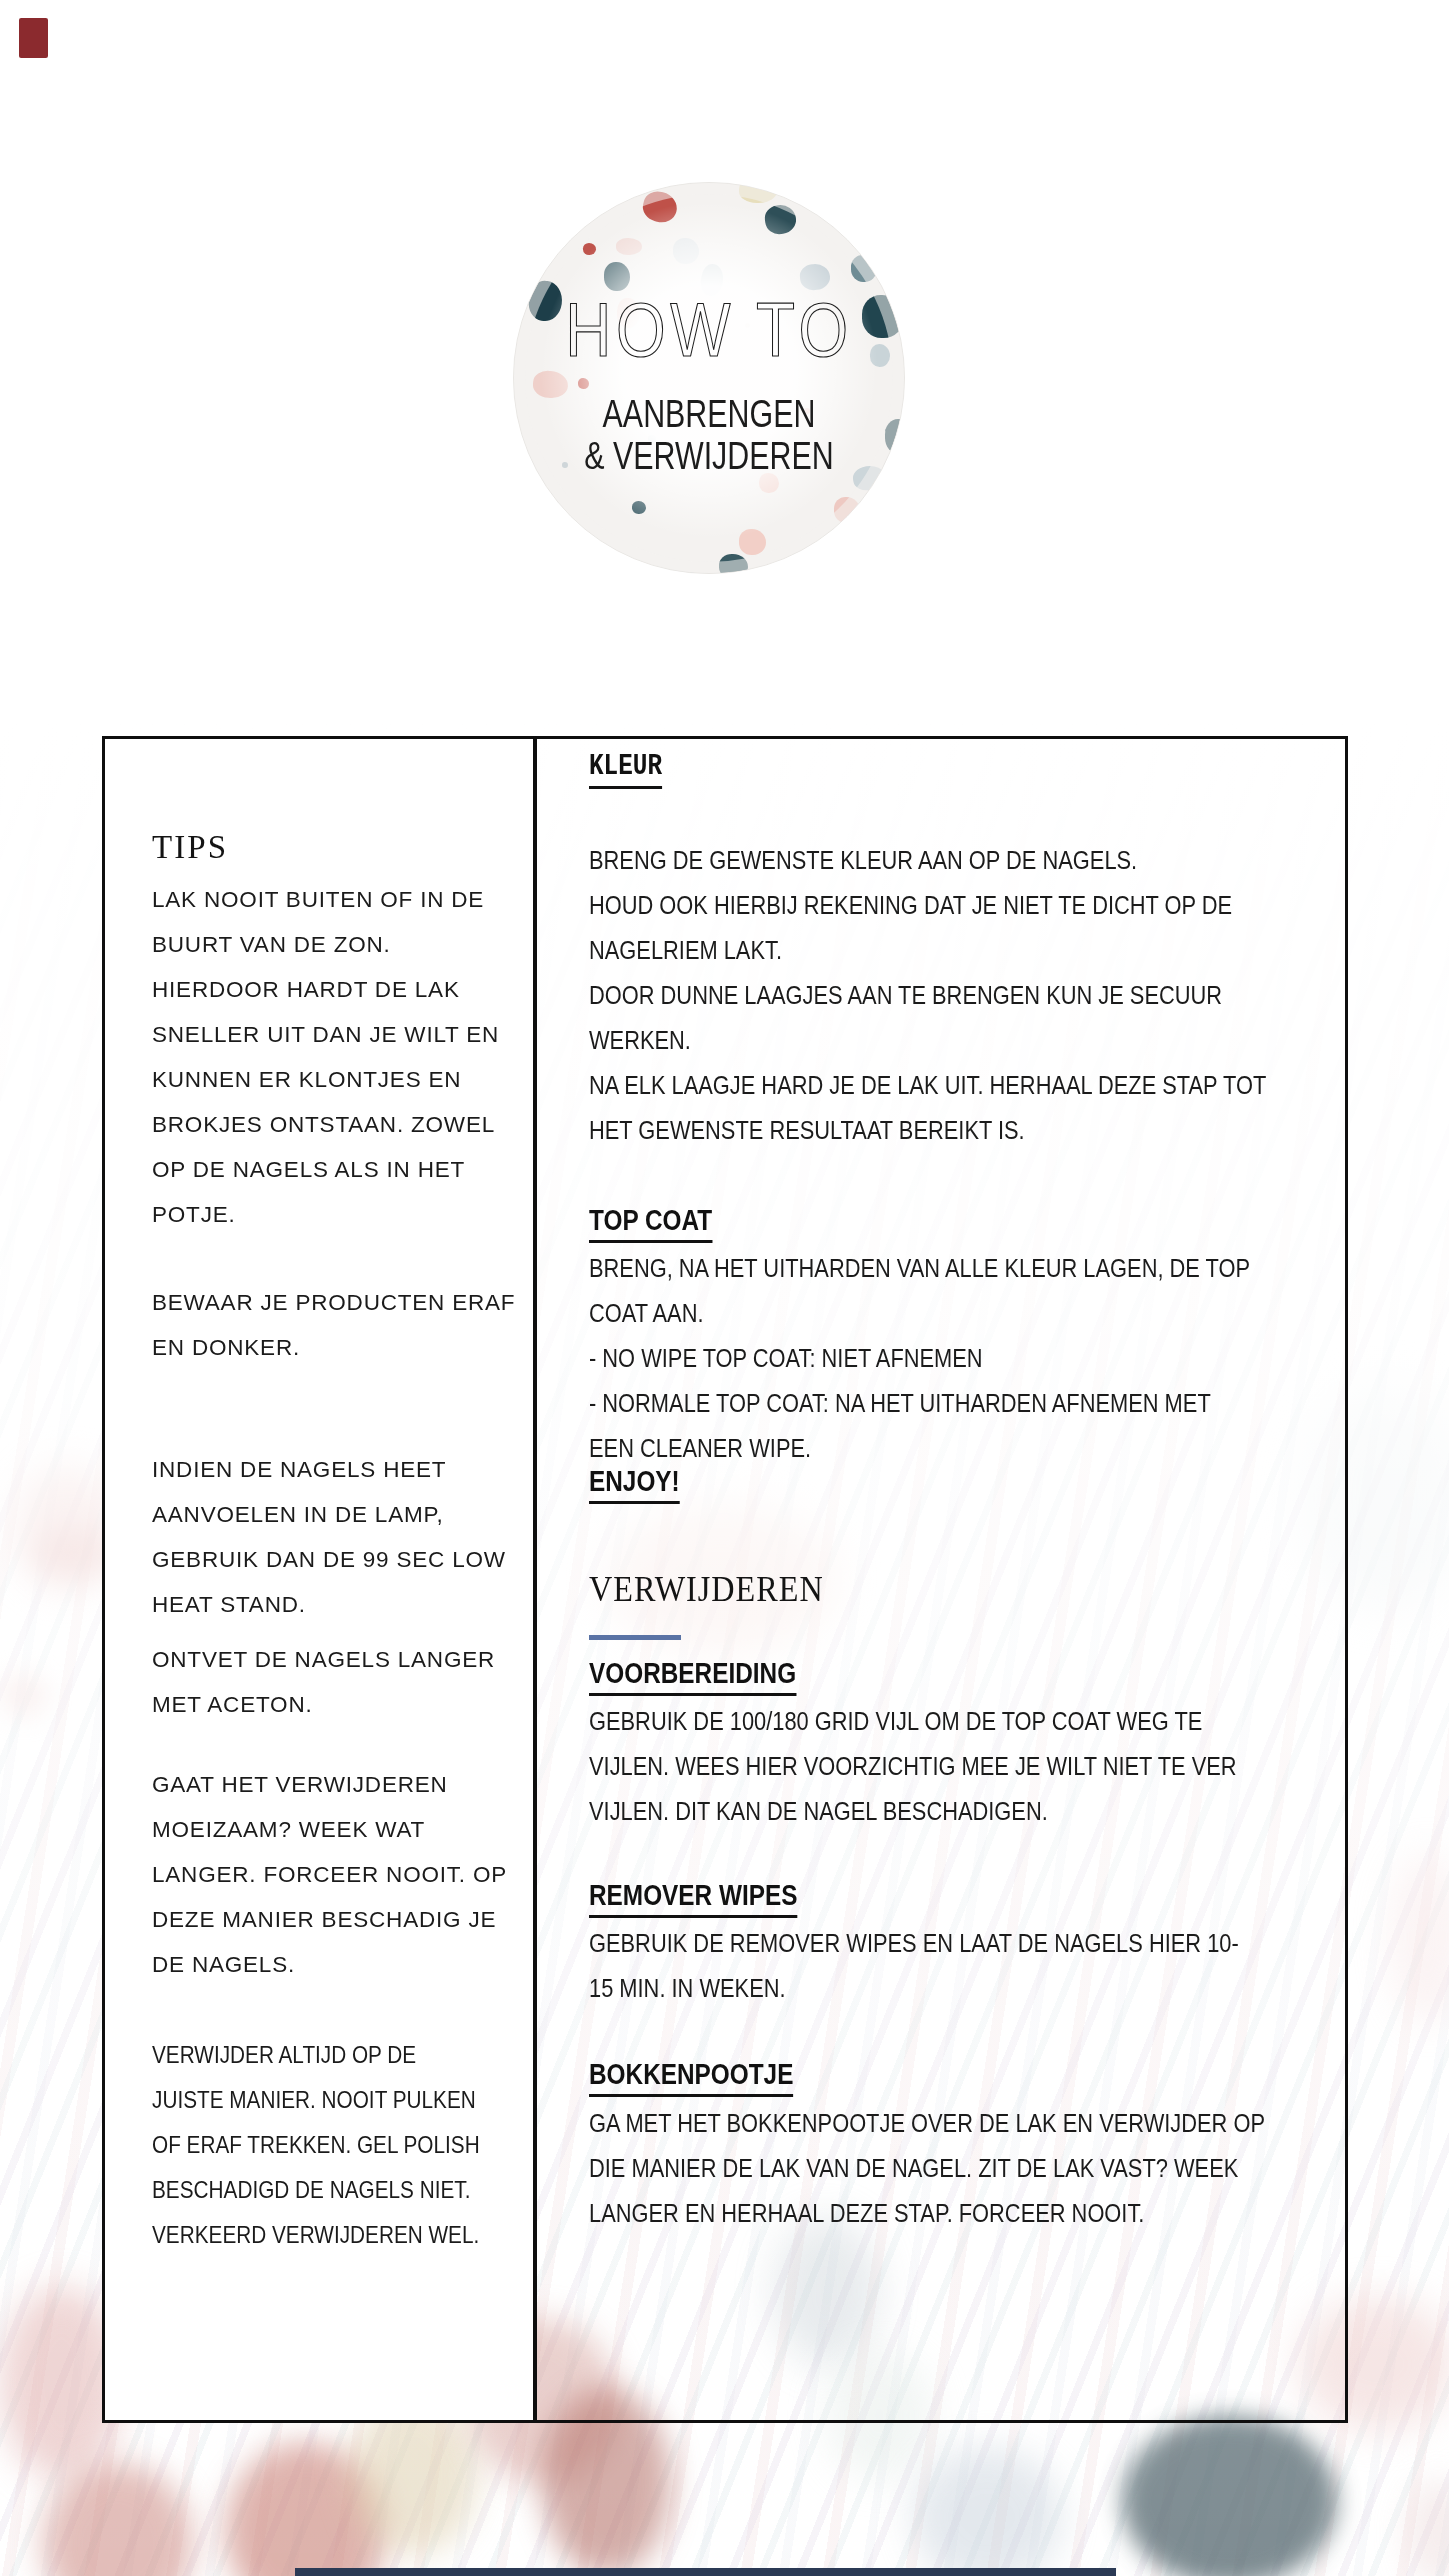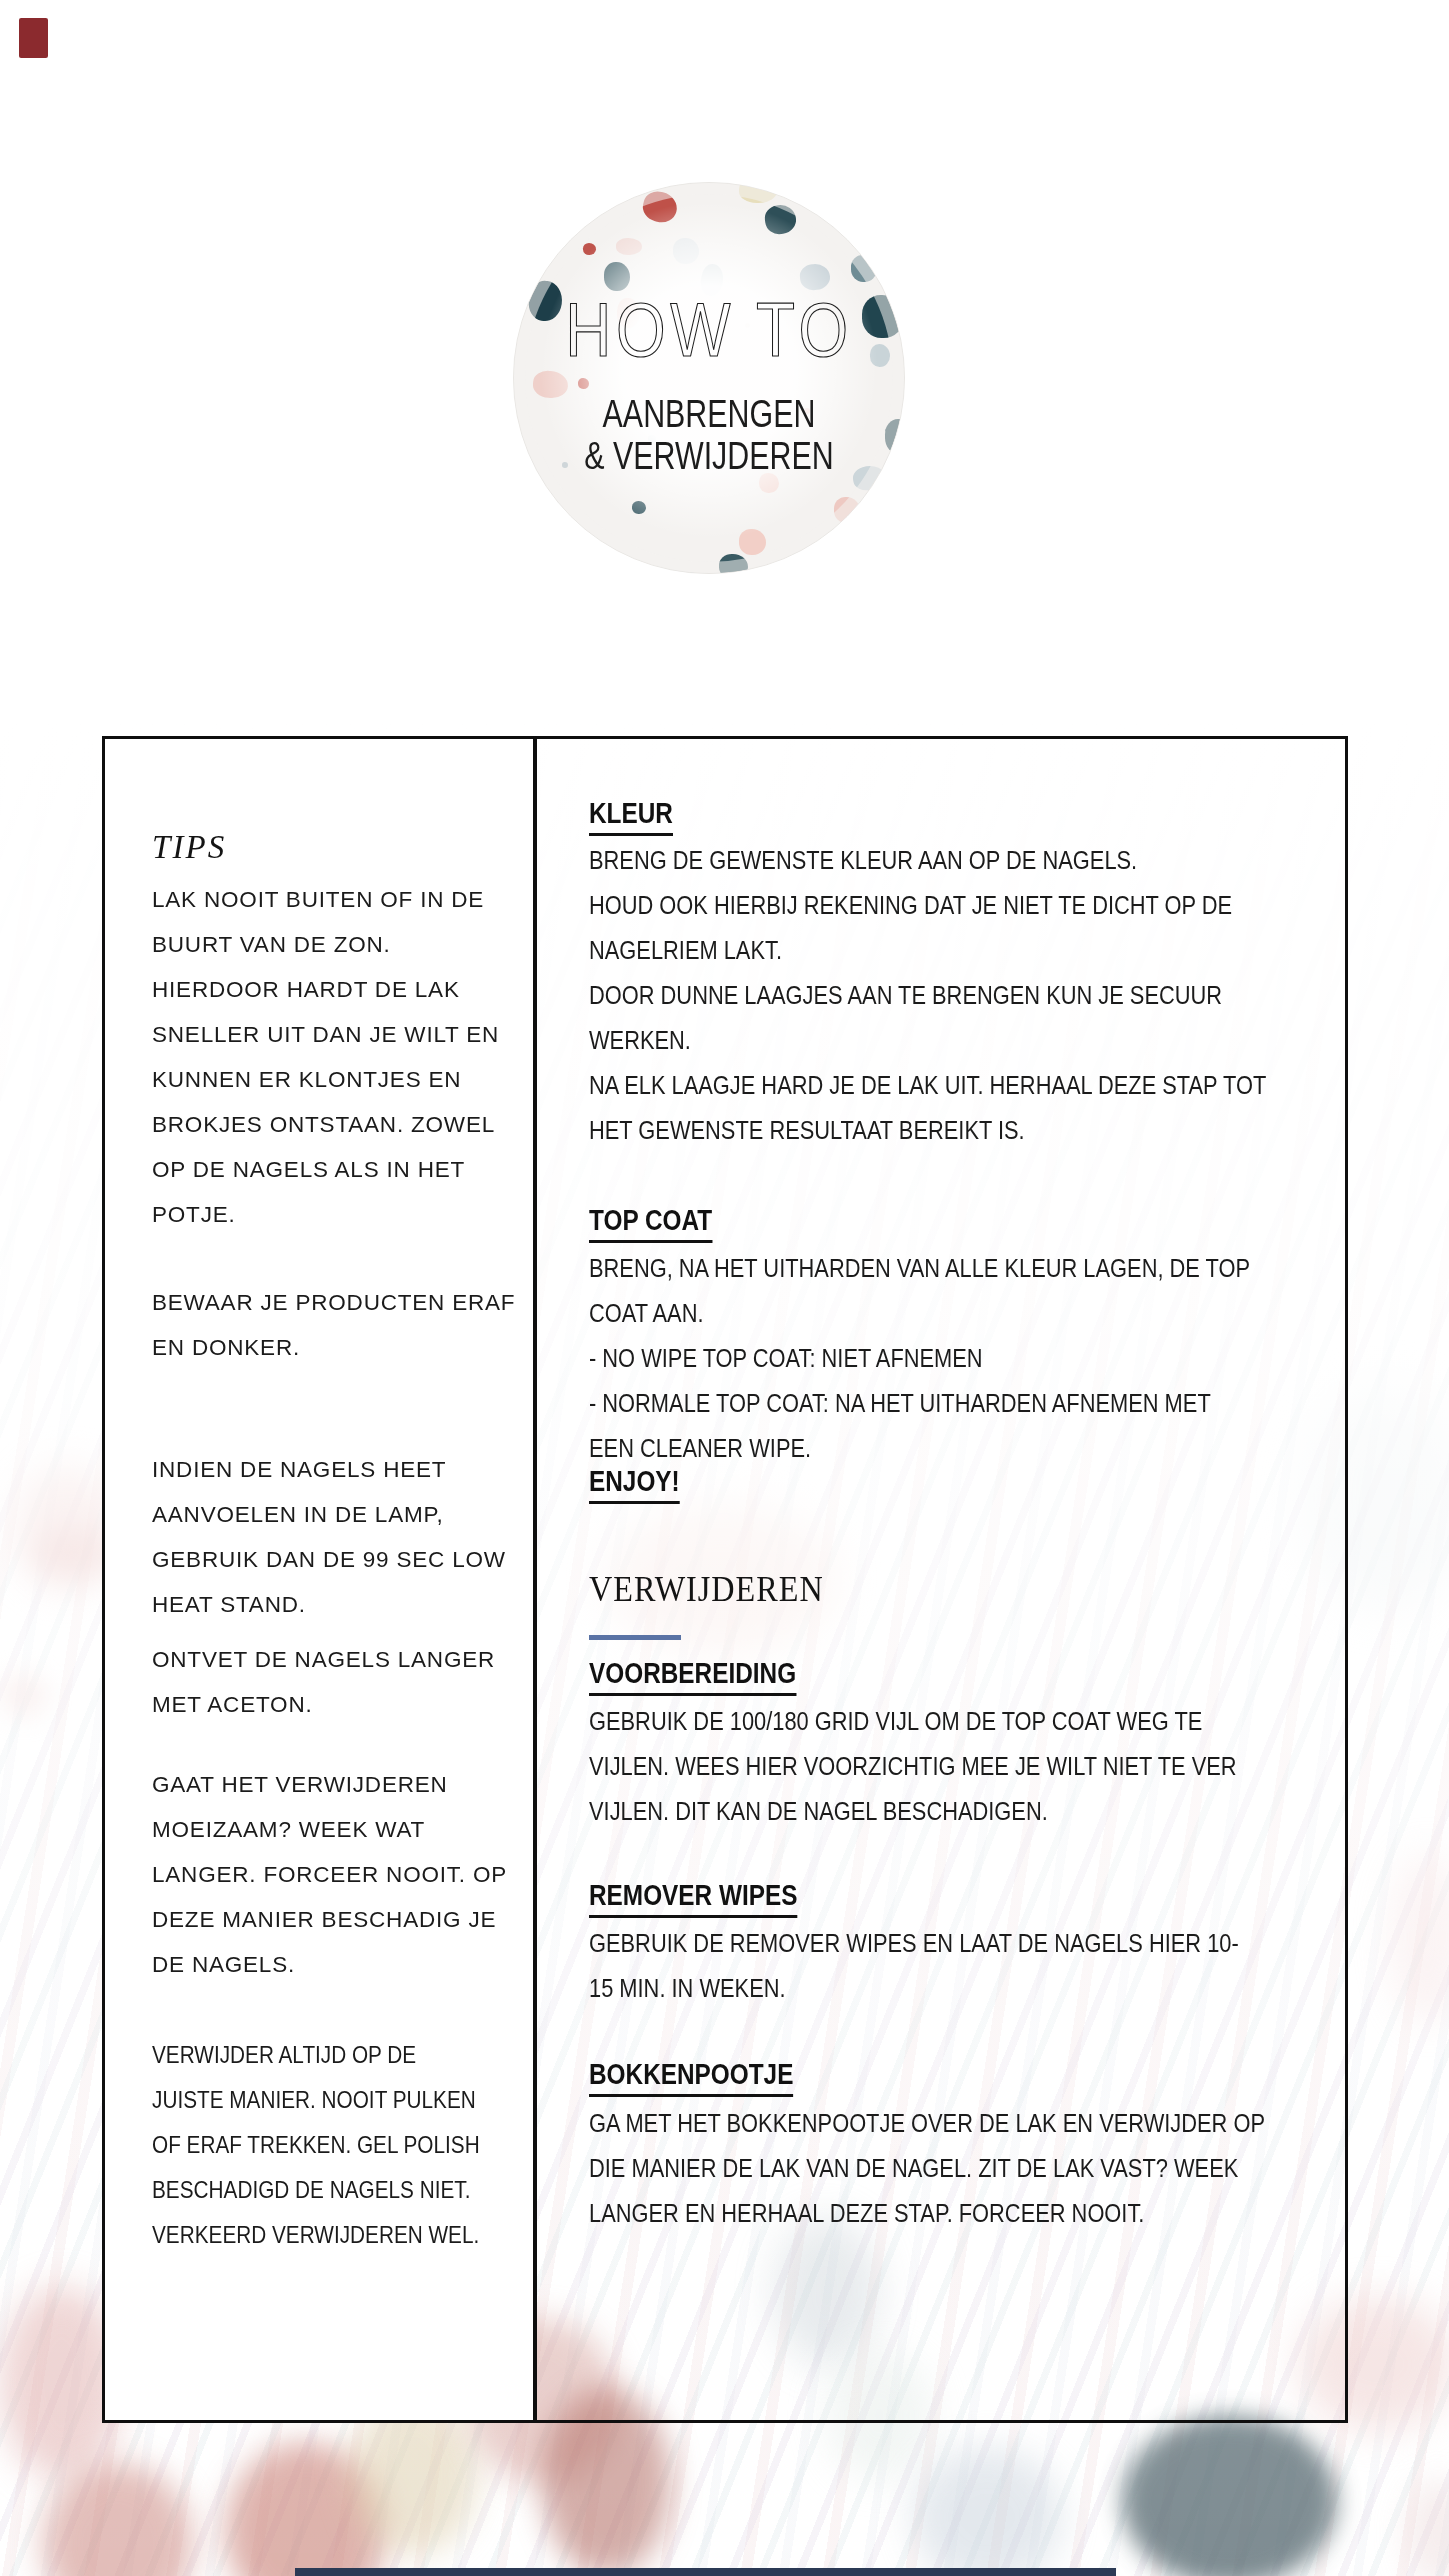--- a/index.html
+++ b/index.html
@@ -161,7 +161,7 @@
 BESCHADIGD DE NAGELS NIET.
 VERKEERD VERWIJDEREN WEL.</div>
 
-  <div class="rh" style="top:799px;"><span class="rh-inner">KLEUR</span></div>
+  <div class="rh" style="top:752px;font-family:Liberation Mono, monospace;"><span class="rh-inner">KLEUR</span></div>
   <div class="rp" style="top:838px;">BRENG DE GEWENSTE KLEUR AAN OP DE NAGELS.
 HOUD OOK HIERBIJ REKENING DAT JE NIET TE DICHT OP DE
 NAGELRIEM LAKT.

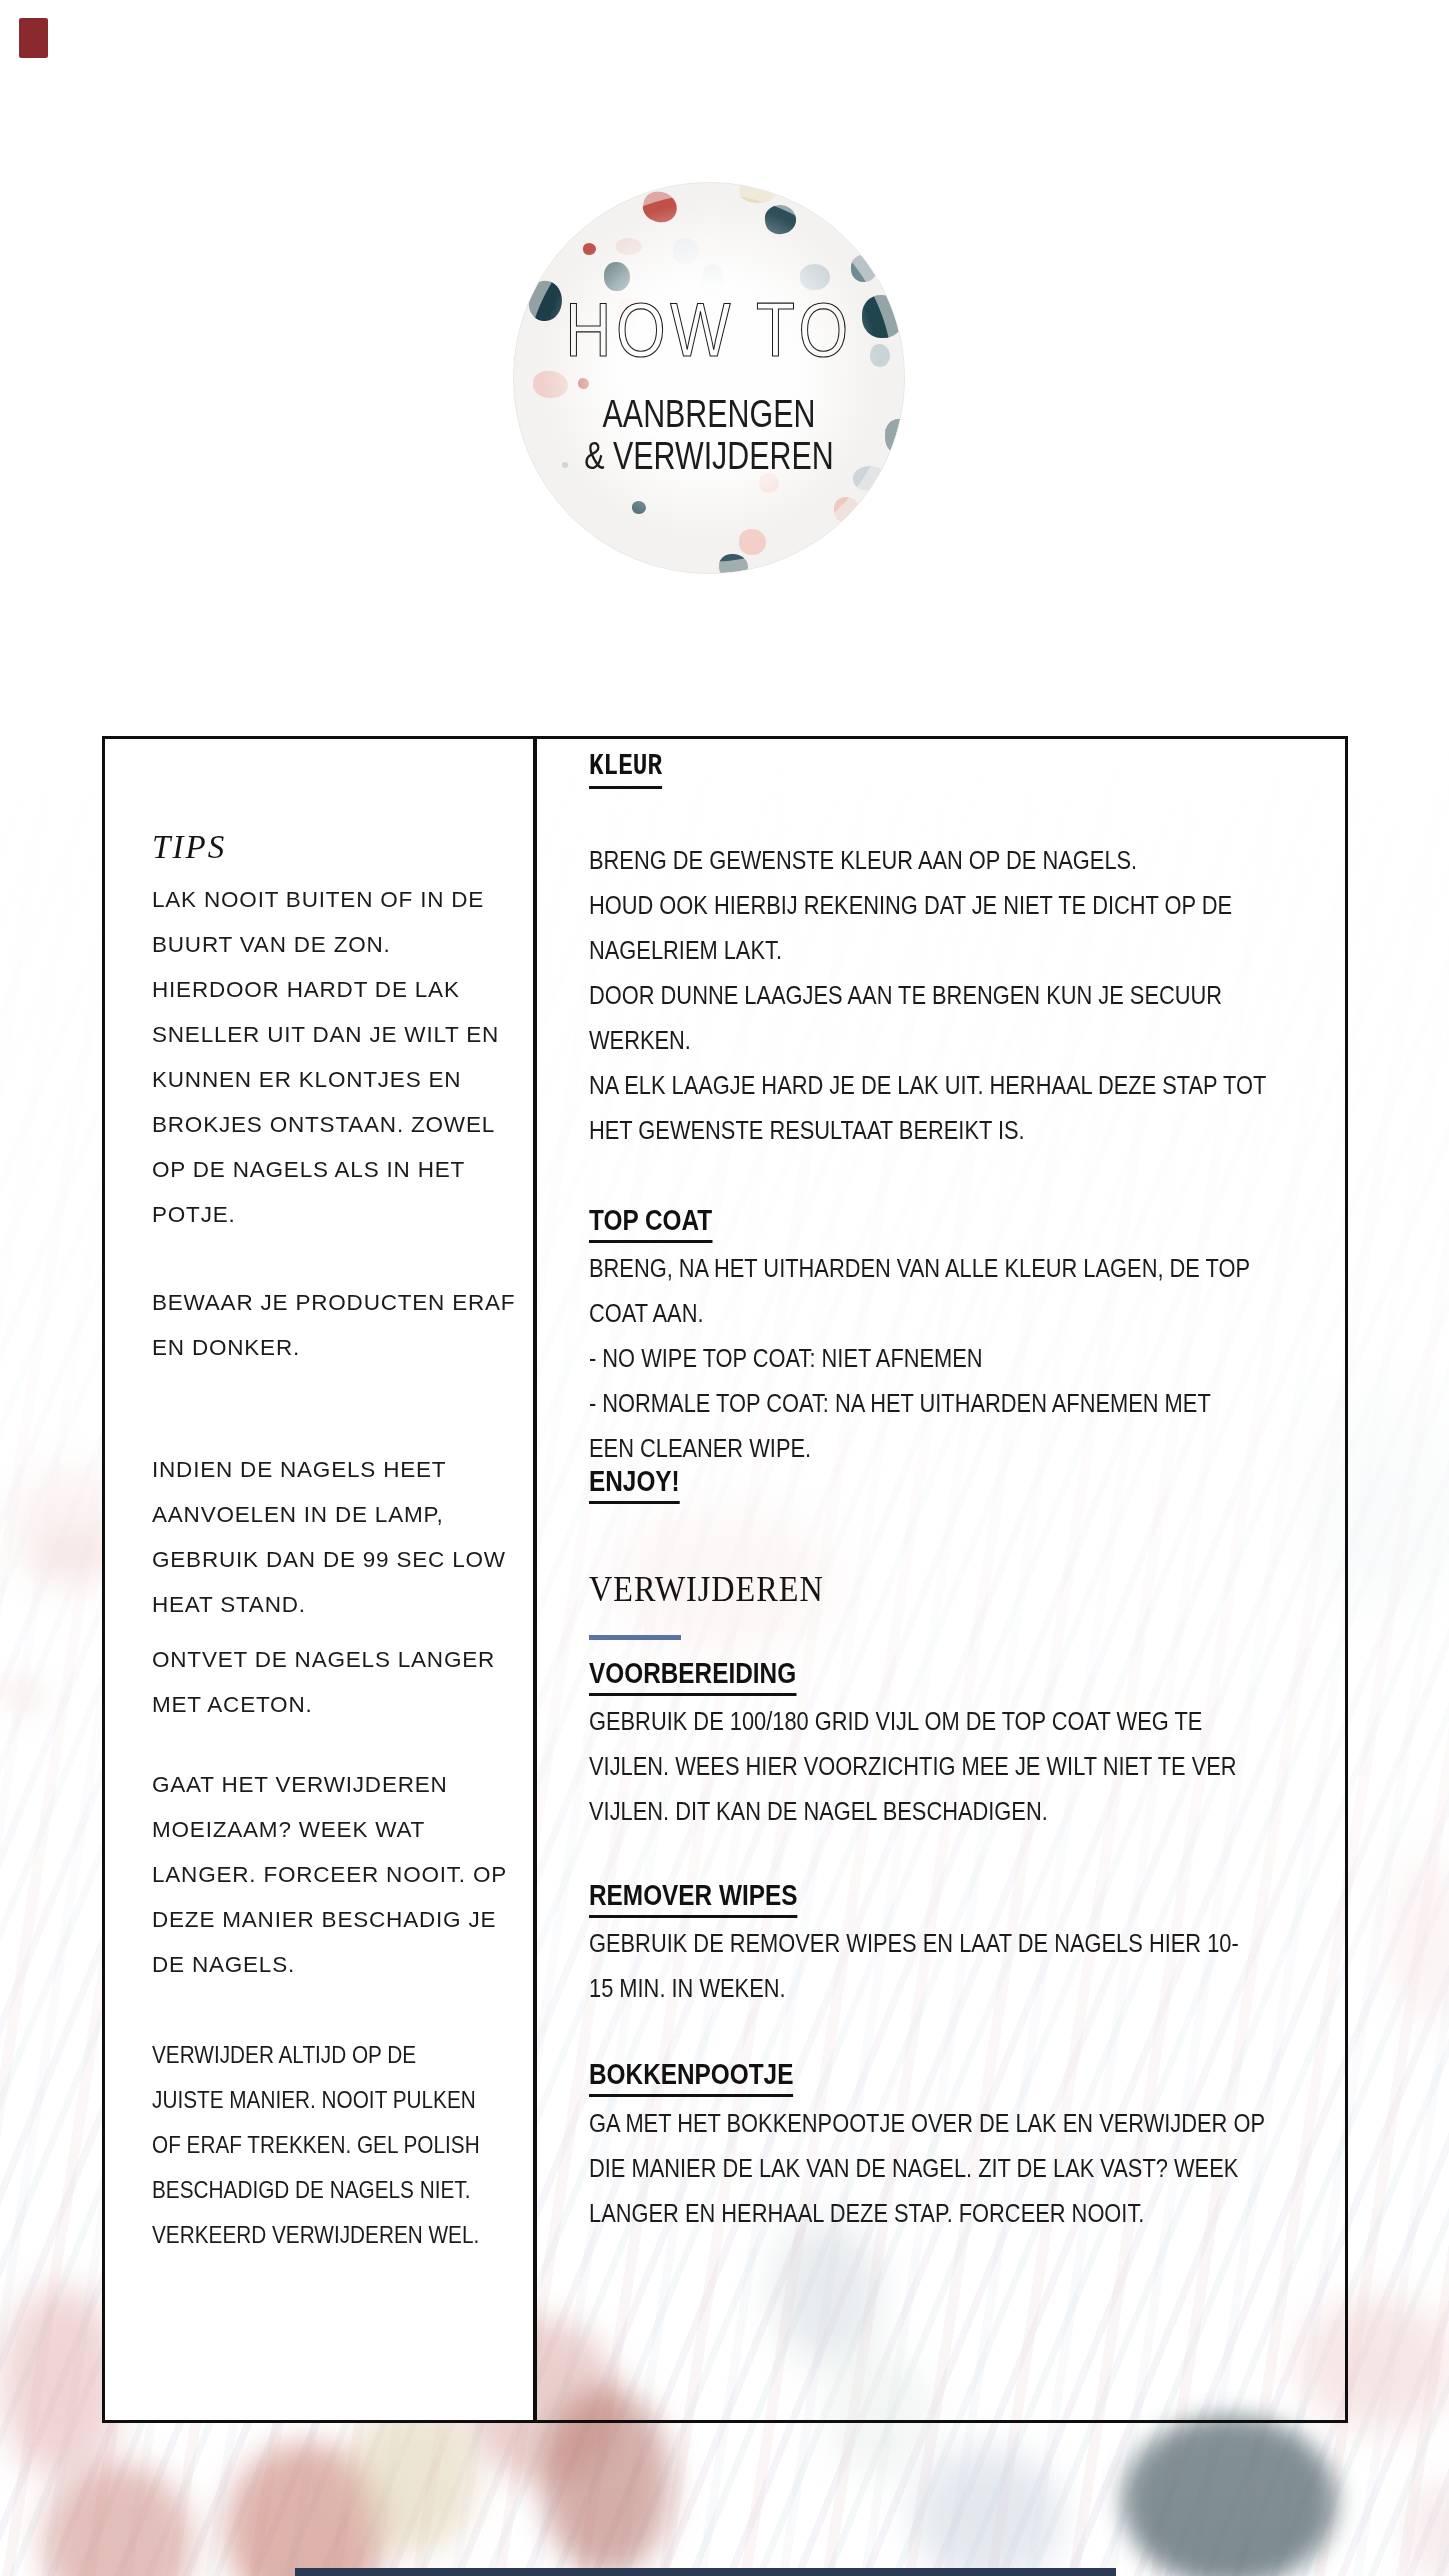--- a/index.html
+++ b/index.html
@@ -133,7 +133,7 @@
     <div class="col-divider"></div>
   </div>
 
-  <div class="lh-serif" style="top:831px;font-style:italic;">TIPS</div>
+  <div class="lh-serif" style="top:831px;">TIPS</div>
   <div class="lp" style="top:877px;">LAK NOOIT BUITEN OF IN DE
 BUURT VAN DE ZON.
 HIERDOOR HARDT DE LAK

